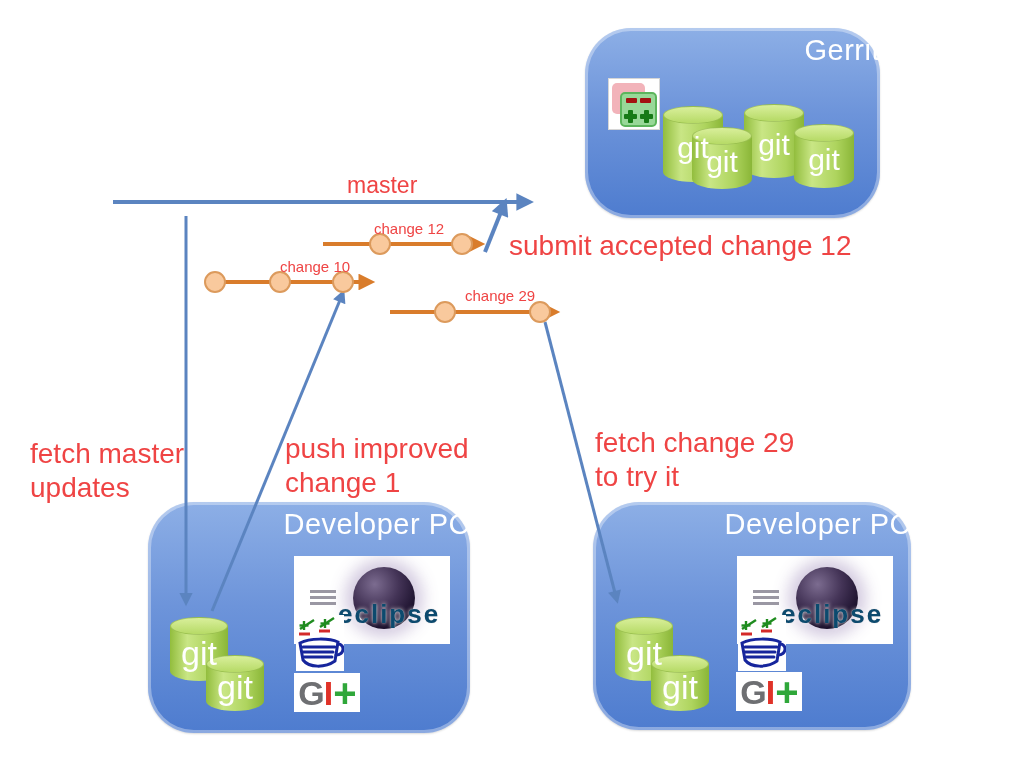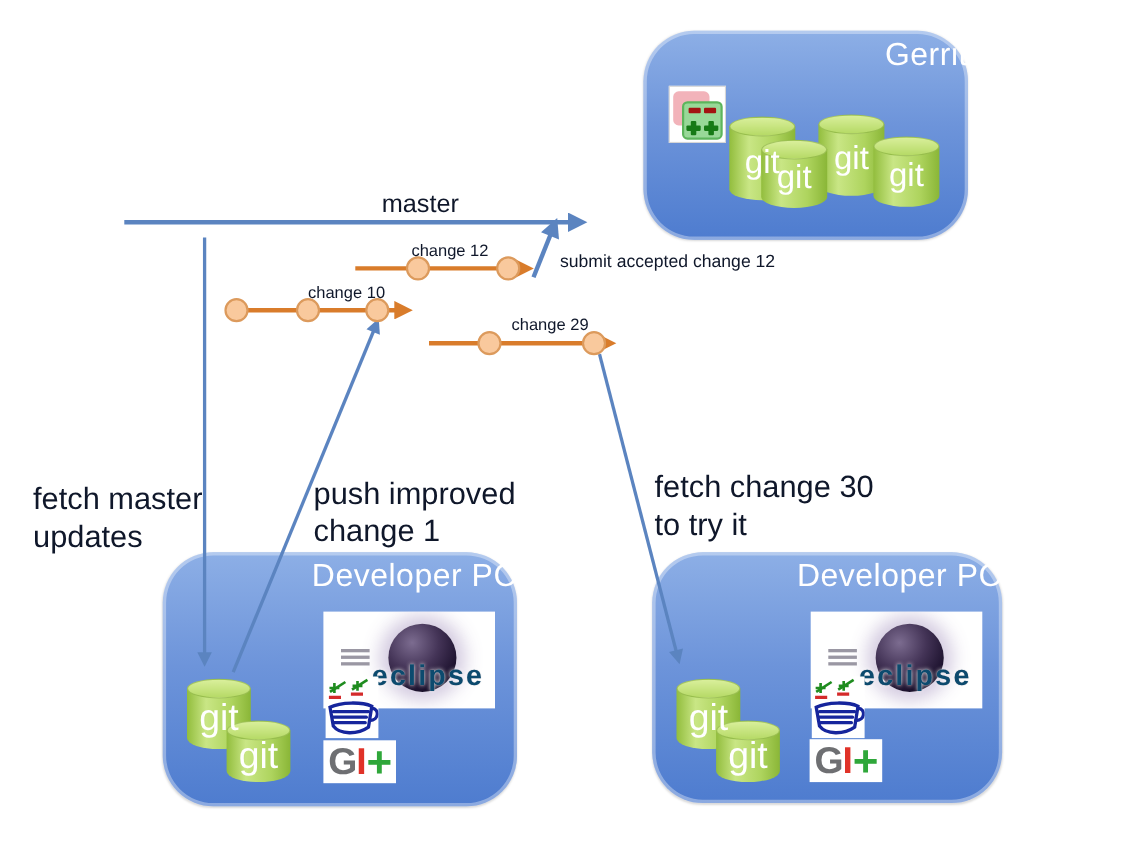--- a/index.html
+++ b/index.html
@@ -38,7 +38,7 @@
   }
   .cyl-label.g30{font-size:30px;} .cyl-label.g34{font-size:34px;}
   
-  .ann{position:absolute;color:#0f172a;white-space:pre-line;z-index:6;line-height:1.22;}
+  .ann{position:absolute;color:#ef4444;white-space:pre-line;z-index:6;line-height:1.22;}
   .ann-big{font-size:28px;}
   .ann-small{font-size:15px;}
   

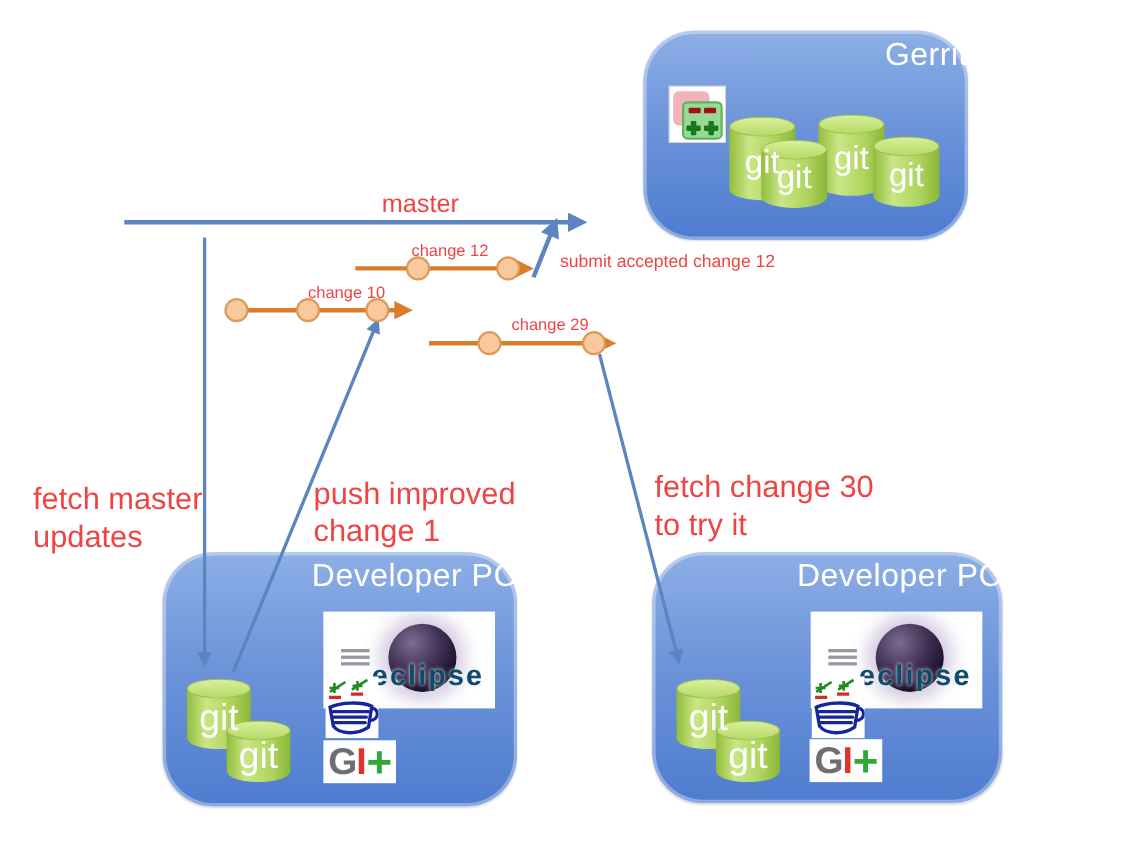--- a/index.html
+++ b/index.html
@@ -250,7 +250,7 @@
 <div class="ann ann-small" style="left:374px;top:220px;">change 12</div>
 <div class="ann ann-small" style="left:280px;top:258px;">change 10</div>
 <div class="ann ann-small" style="left:465px;top:287px;">change 29</div>
-<div class="ann ann-big" style="left:509px;top:229px;font-size:16px;">submit accepted change 12</div>
+<div class="ann ann-big" style="left:509px;top:229px;font-size:28px;">submit accepted change 12</div>
 <div class="ann ann-big" style="left:30px;top:437px;">fetch master
 updates</div>
 <div class="ann ann-big" style="left:285px;top:432px;">push improved

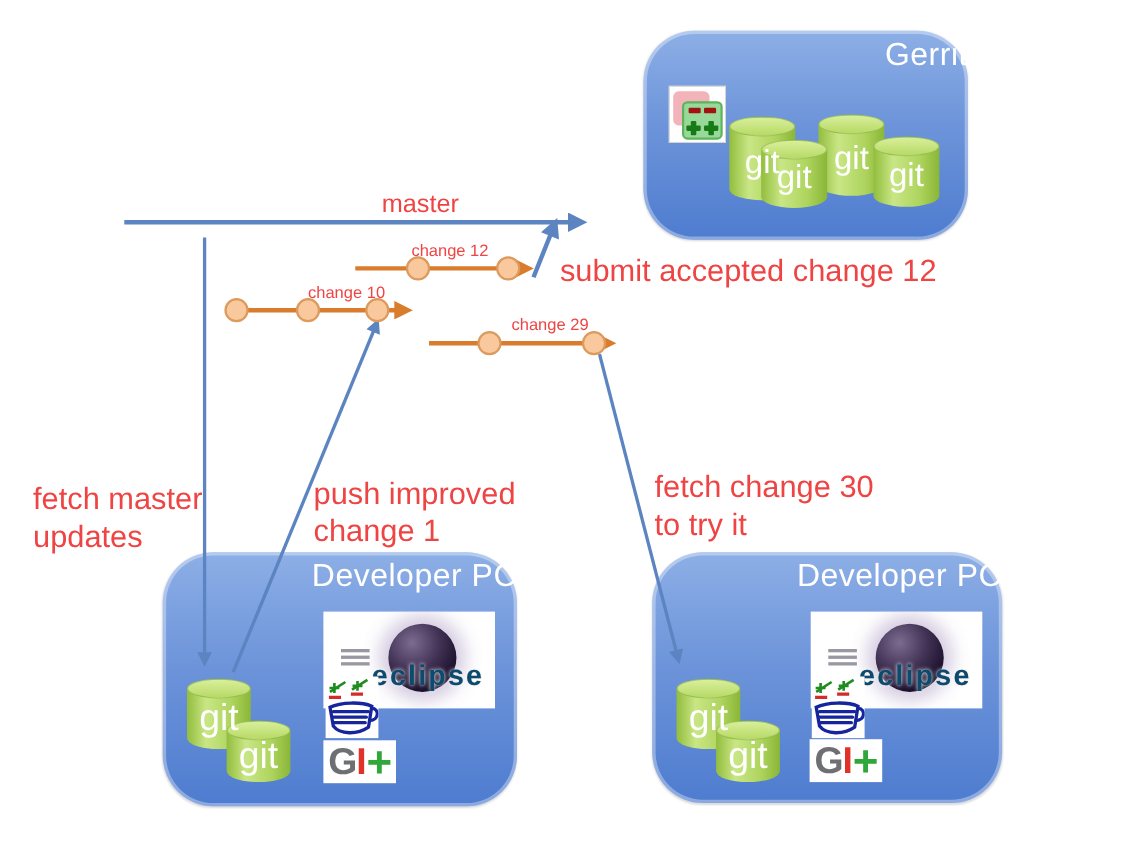--- a/index.html
+++ b/index.html
@@ -255,7 +255,7 @@
 updates</div>
 <div class="ann ann-big" style="left:285px;top:432px;">push improved
 change 1</div>
-<div class="ann ann-big" style="left:595px;top:426px;">fetch change 30
+<div class="ann ann-big" style="left:595px;top:426px;">fetch change 29
 to try it</div>
 
 </body></html>

